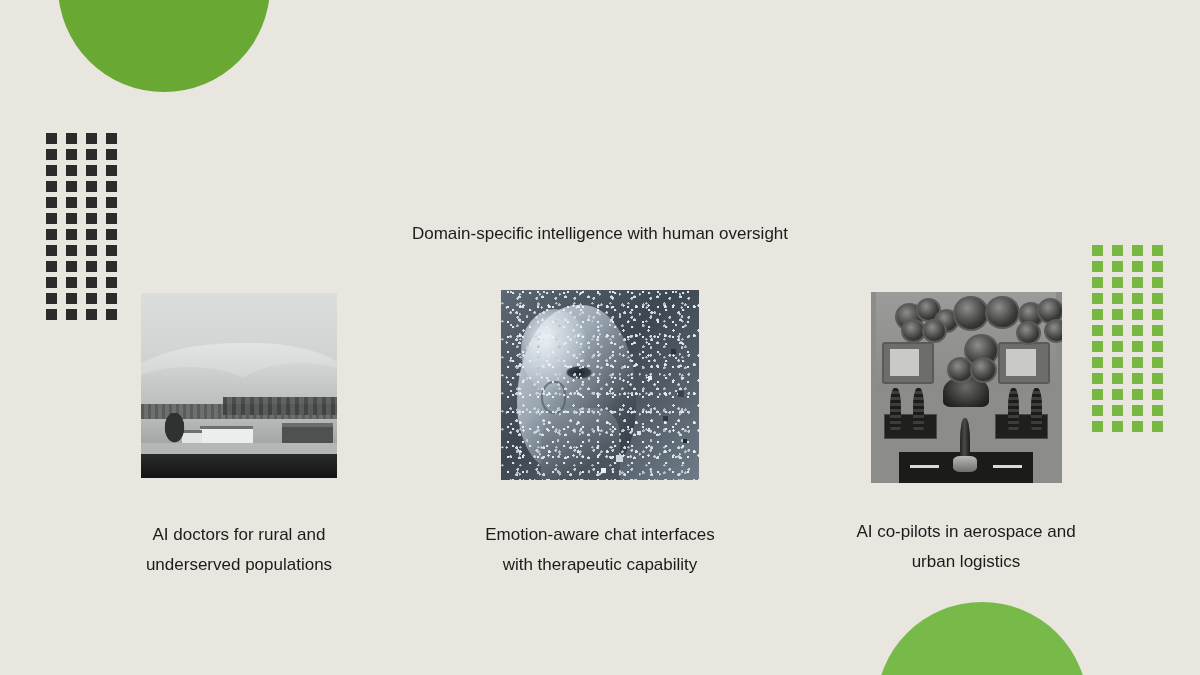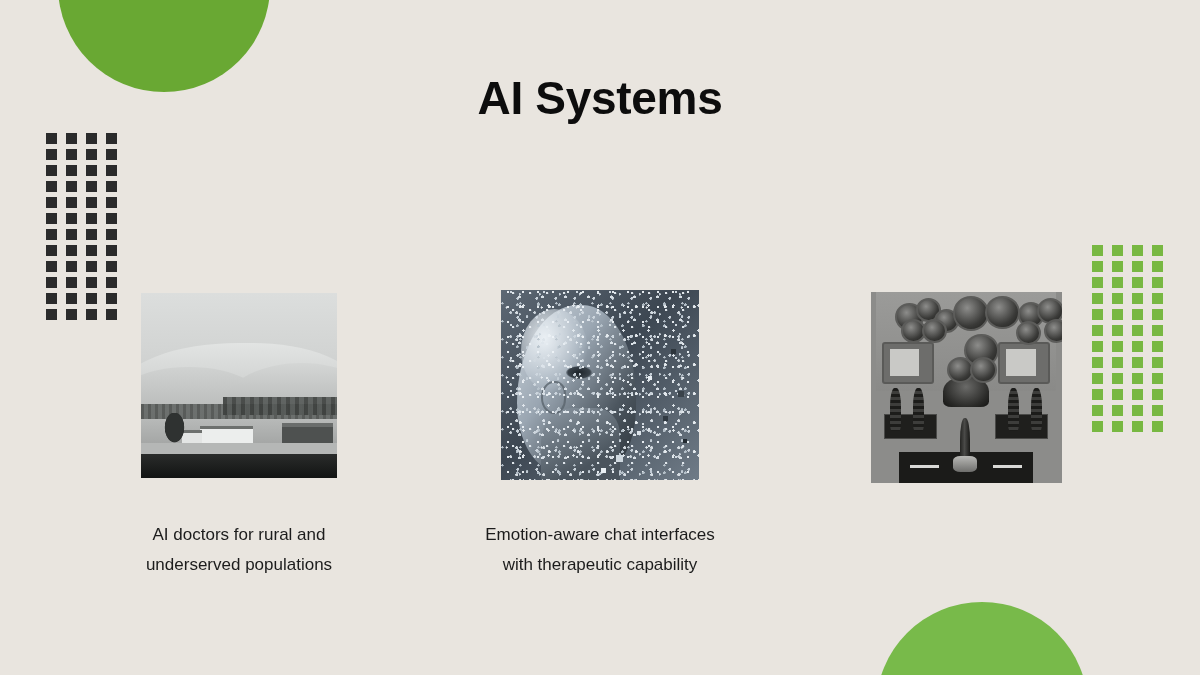--- a/index.html
+++ b/index.html
@@ -451,7 +451,6 @@
     </div>
 
   <div class="title">
-    <div>AI Systems</div>
   </div>
 
 

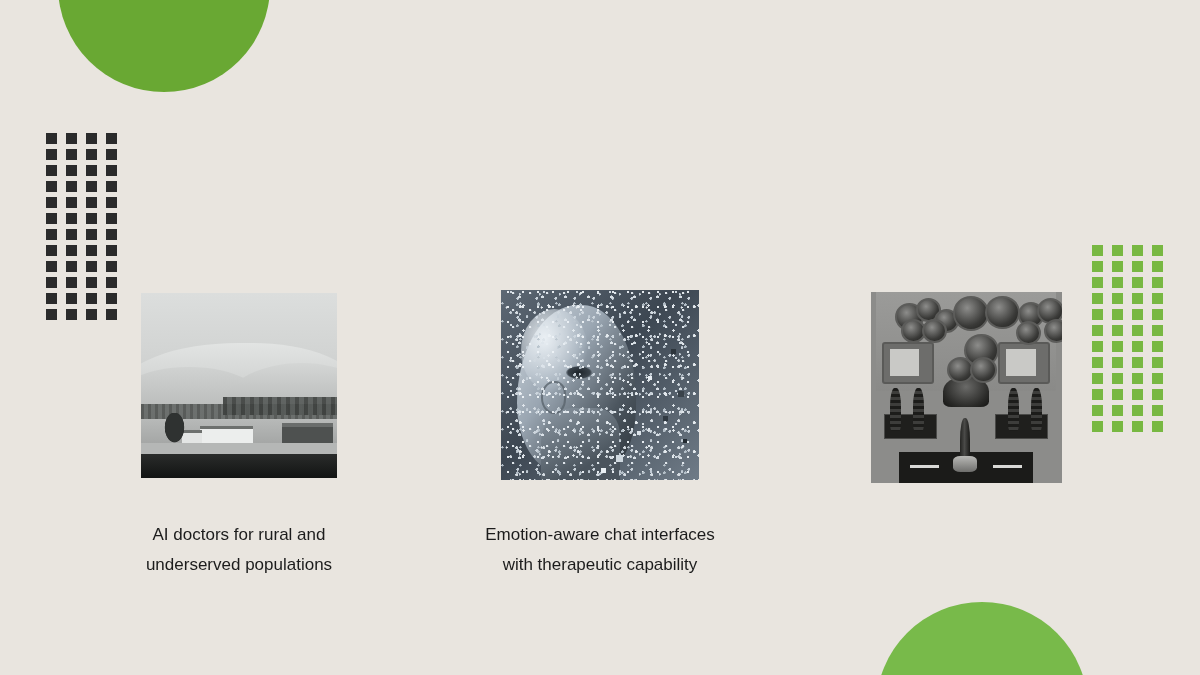--- a/index.html
+++ b/index.html
@@ -453,6 +453,7 @@
   <div class="title">
   </div>
 
+  <div class="subtitle">Domain-specific intelligence with human oversight</div>
 
   <div class="card card-1">
     <div class="thumb thumb-1">

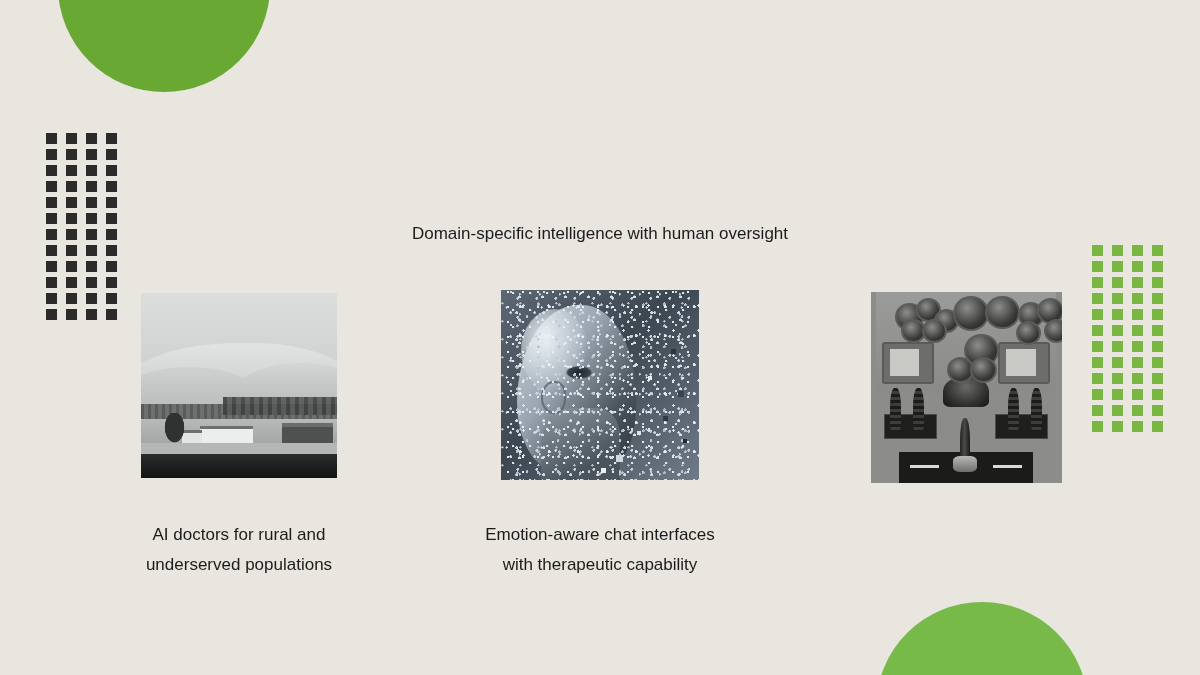--- a/index.html
+++ b/index.html
@@ -526,6 +526,7 @@
           <div class="cp-gauge" style="left: 52%; top: 34%; width: 12%; height: 11.52%;"></div>
         </div>
     </div>
+    <div class="caption">AI co-pilots in aerospace and urban logistics</div>
   </div>
 
 </div>

